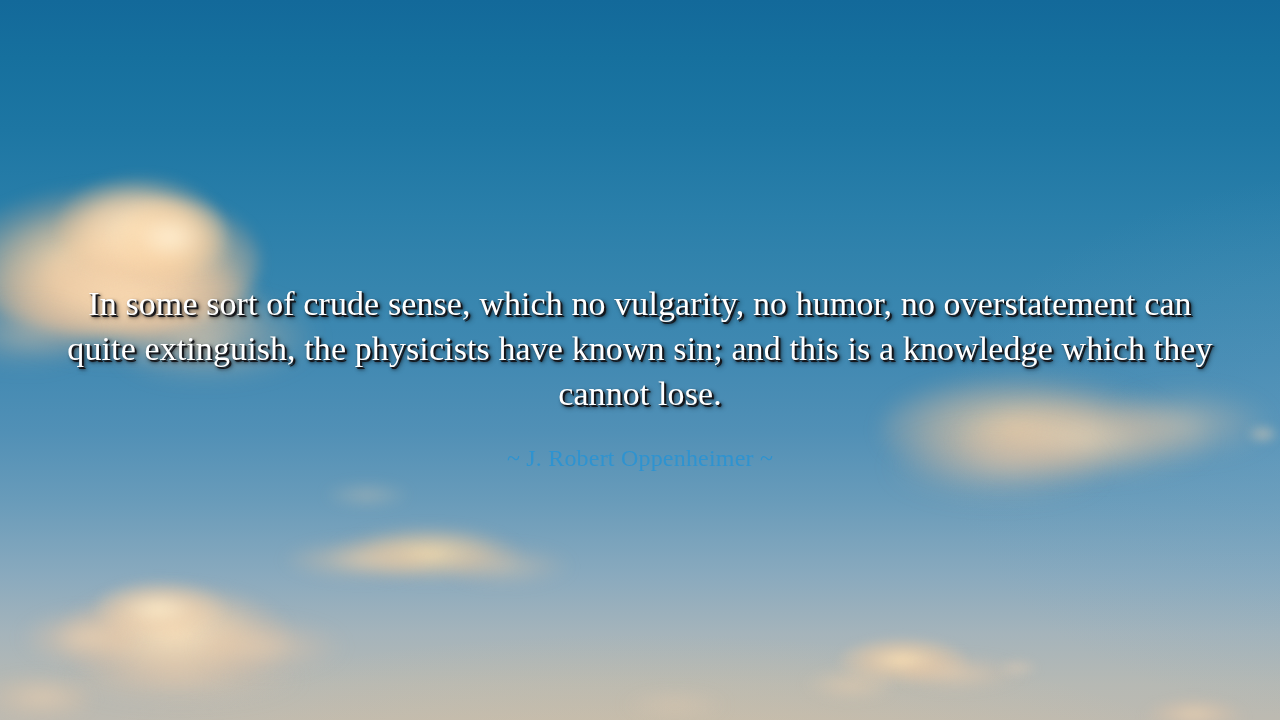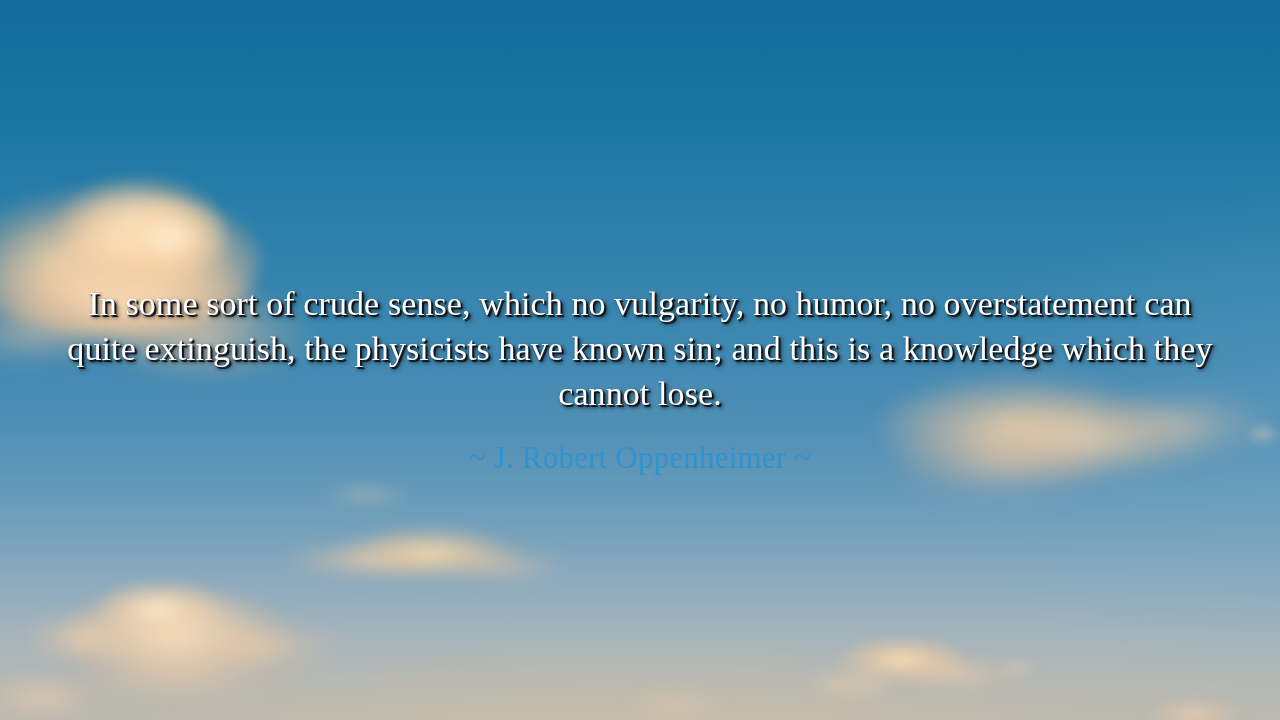--- a/index.html
+++ b/index.html
@@ -349,7 +349,7 @@
     width: 1100px;
     text-align: center;
     color: #2e93d0;
-    font-size: 31px;
+    font-size: 24px;
     line-height: 42px;
     font-weight: 400;
     letter-spacing: 0.2px;

